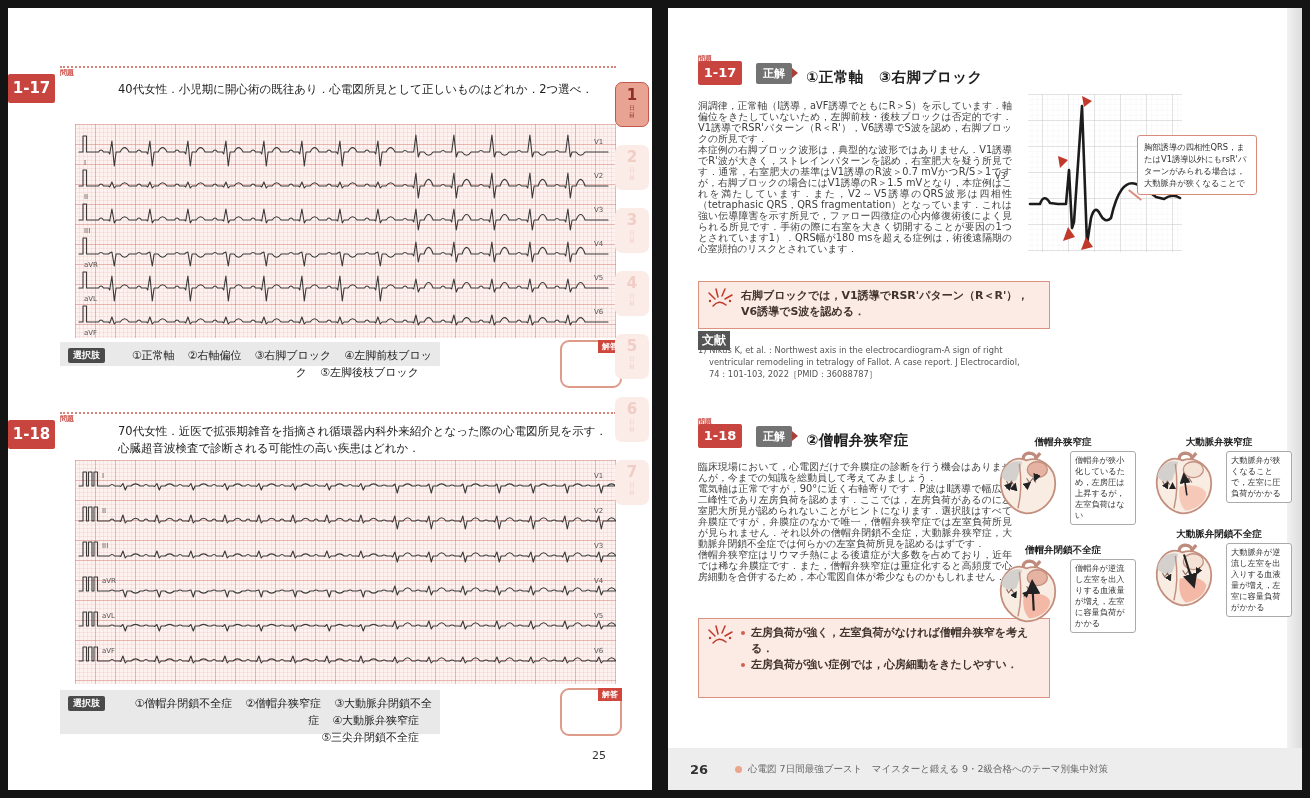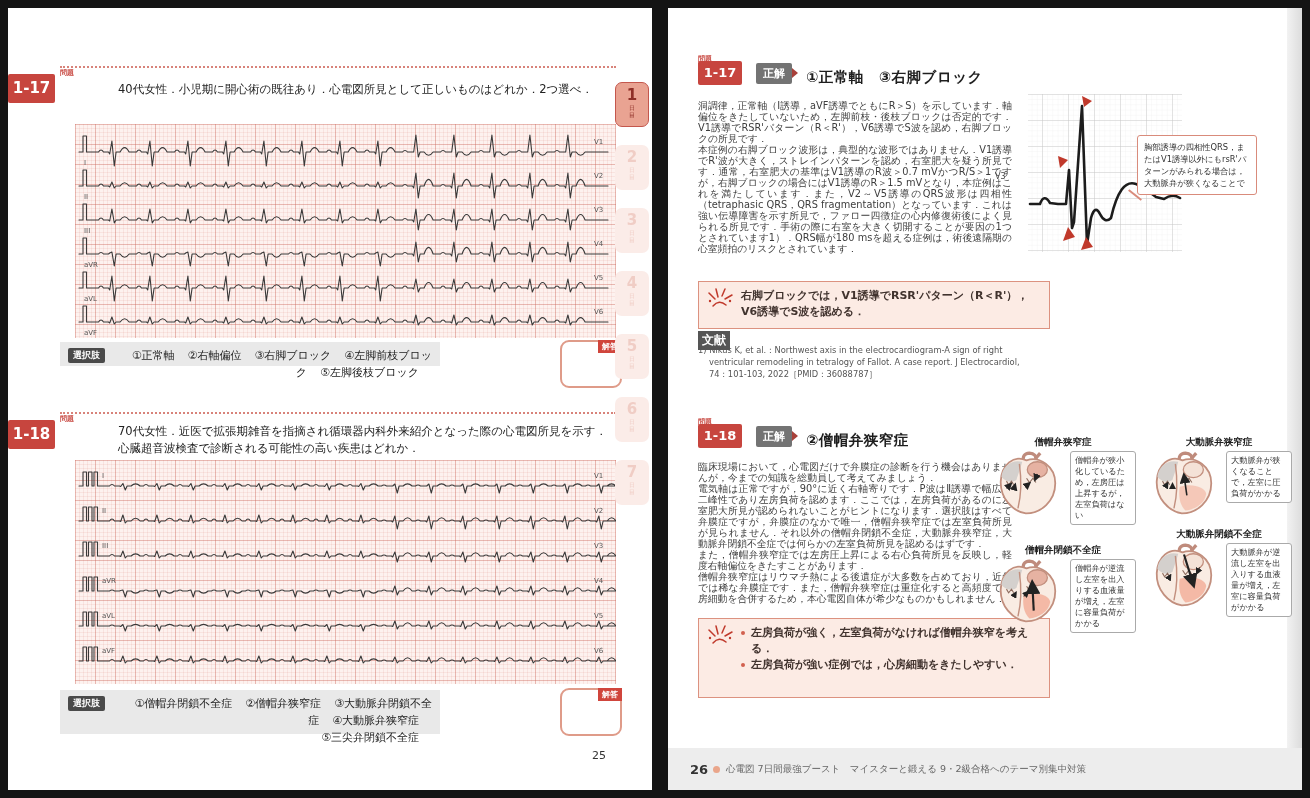--- a/index.html
+++ b/index.html
@@ -287,7 +287,6 @@
     <div class="rbody" style="top:453px">
       <p>臨床現場において，心電図だけで弁膜症の診断を行う機会はありませんが，今までの知識を総動員して考えてみましょう．</p>
       <p>電気軸は正常ですが，90°に近く右軸寄りです．P波はⅡ誘導で幅広く二峰性であり左房負荷を認めます．ここでは，左房負荷があるのに左室肥大所見が認められないことがヒントになります．選択肢はすべて弁膜症ですが，弁膜症のなかで唯一，僧帽弁狭窄症では左室負荷所見が見られません．それ以外の僧帽弁閉鎖不全症，大動脈弁狭窄症，大動脈弁閉鎖不全症では何らかの左室負荷所見を認めるはずです．</p>
-      <p>また，僧帽弁狭窄症では左房圧上昇による右心負荷所見を反映し，軽度右軸偏位をきたすことがあります．</p>
       <p>僧帽弁狭窄症はリウマチ熱による後遺症が大多数を占めており，近年では稀な弁膜症です．また，僧帽弁狭窄症は重症化すると高頻度で心房細動を合併するため，本心電図自体が希少なものかもしれません．</p>
     </div>
 

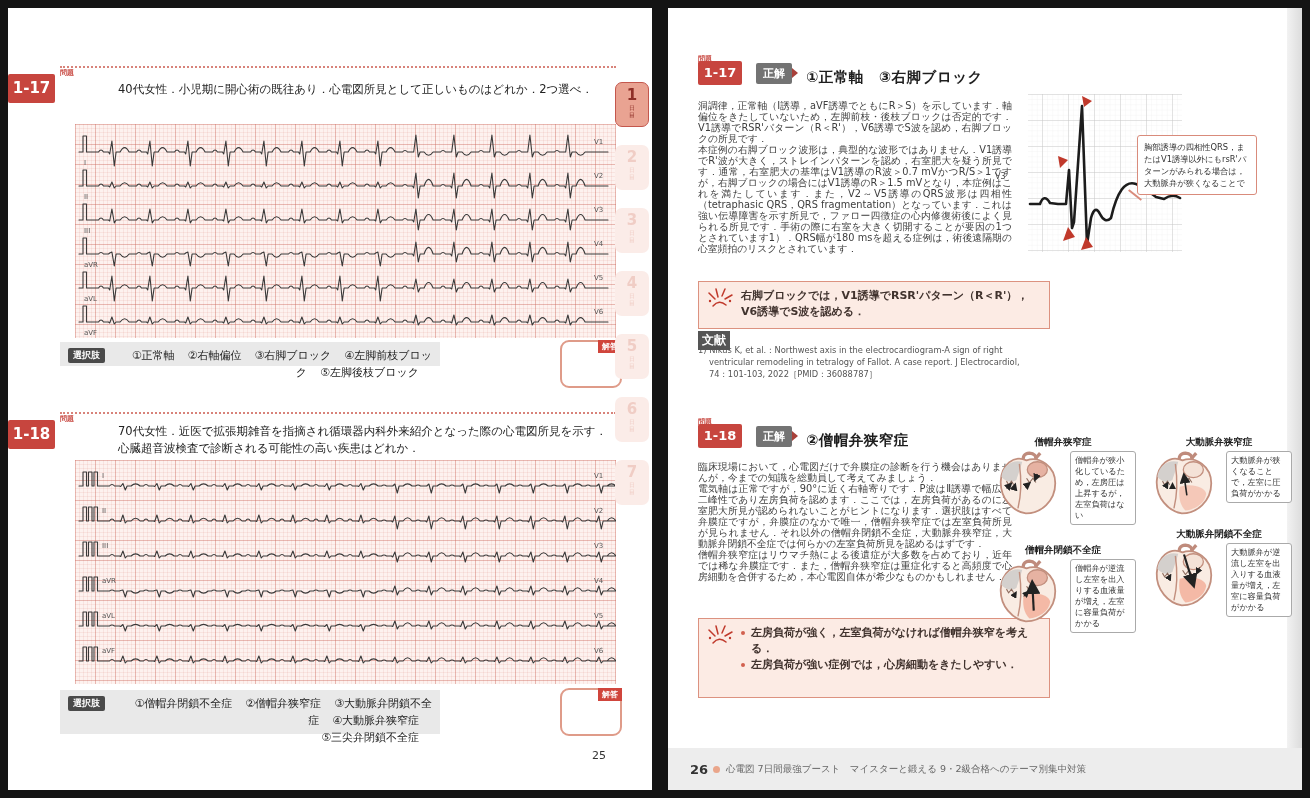--- a/index.html
+++ b/index.html
@@ -96,7 +96,7 @@
 
   .footer{position:absolute;left:0;right:0;bottom:0;height:42px;background:#ededed;
           display:flex;align-items:center;padding-left:22px;box-sizing:border-box;}
-  .f-num{font-size:13px;font-weight:bold;color:#333;margin-right:5px;}
+  .f-num{font-size:13px;font-weight:bold;color:#333;margin-right:27px;}
   .f-dot{width:7px;height:7px;border-radius:50%;background:#eaa68b;margin-right:6px;flex:none;}
   .f-text{font-size:9.5px;color:#666;}
   .edge-strip{position:absolute;right:0;top:0;width:15px;height:740px;

